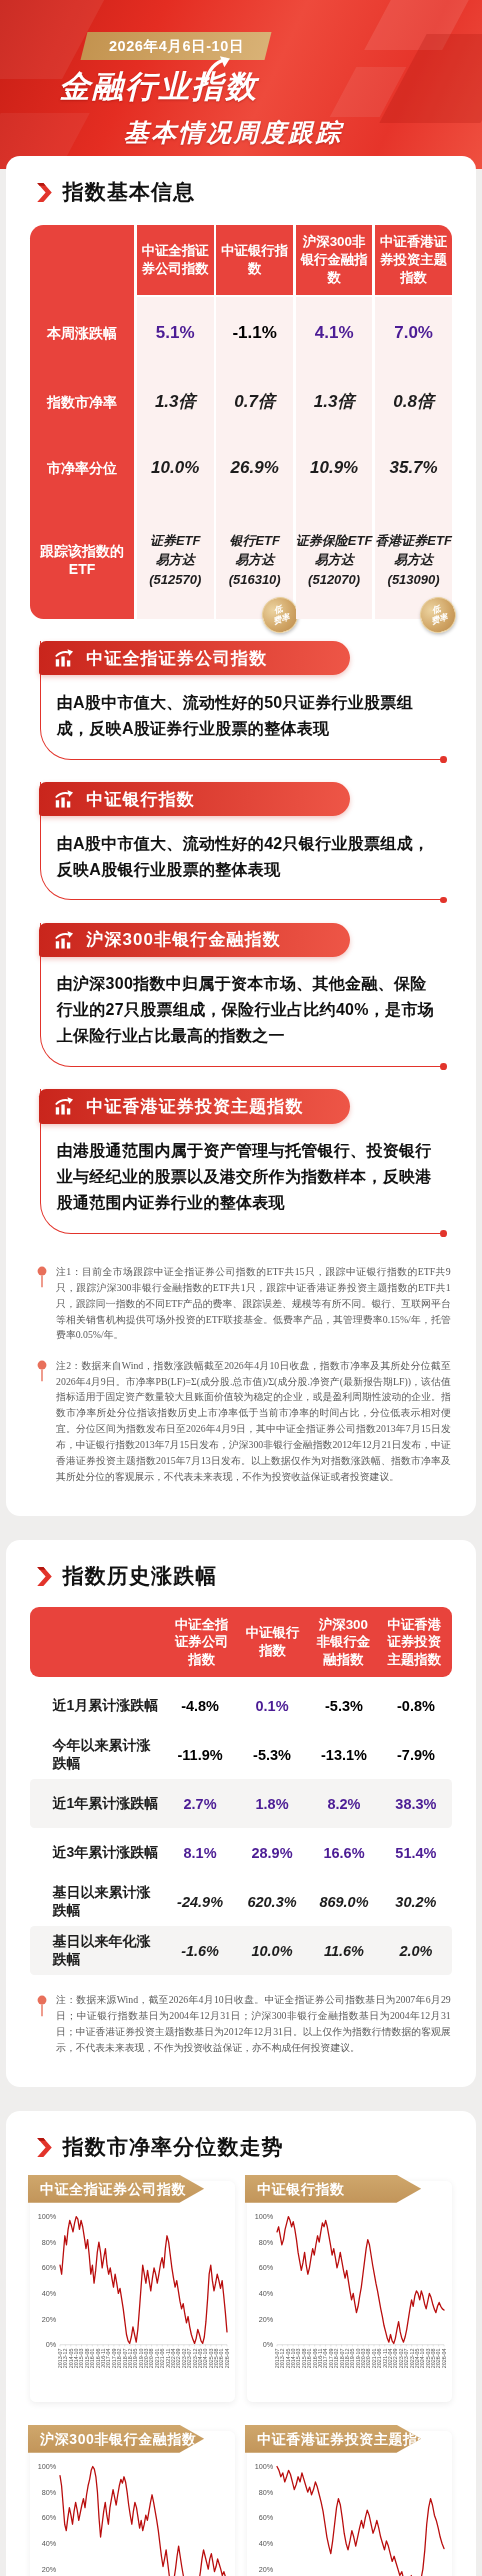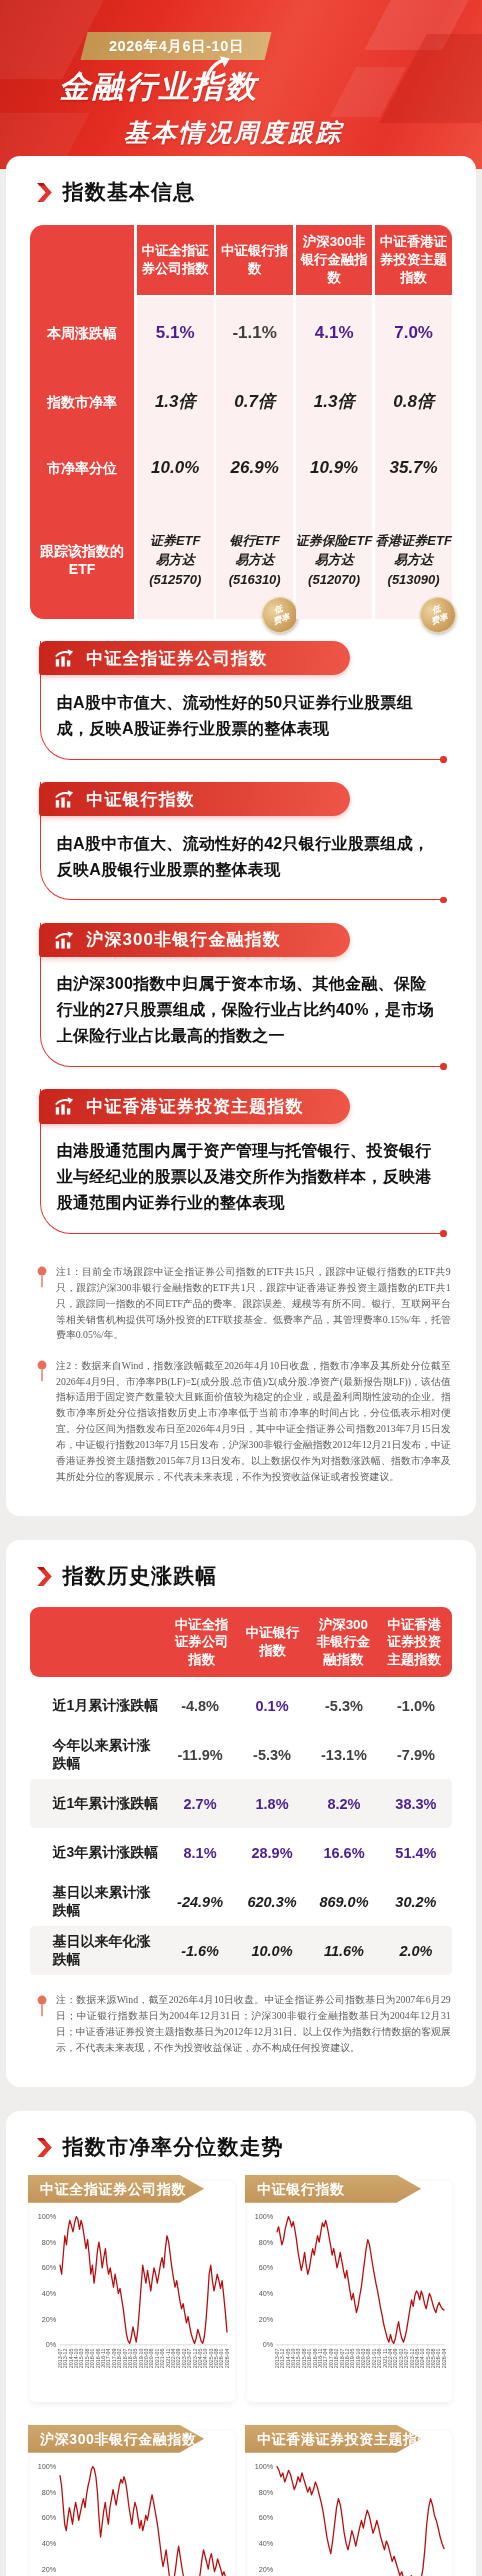--- a/index.html
+++ b/index.html
@@ -47,7 +47,7 @@
   .bi-body.r2, .bi-body.r3 { min-height:66px; }
   .bi-etf { min-height:118px; font-size:13px; line-height:1.5; }
   .bi-etf-last { border-radius:0 0 13.4px 0; }
-  .v-red { color:#4c1d95; } .v-green { color:#404040; } .v-dark { color:#1d1d1d;font-style:italic; }
+  .v-red { color:#4c1d95; } .v-green { color:#000000; } .v-dark { color:#1d1d1d;font-style:italic; }
   .seal { position:absolute; right:-4.5px; bottom:-14.5px; width:36px; height:36px; border-radius:50%;
     background:radial-gradient(circle at 35% 30%,#ecd3a0,#cfa363 60%,#b9884a);
     border:1.7px solid #e7cf9d; box-shadow:0 1.7px 3.4px rgba(0,0,0,.25); transform:rotate(-18deg);

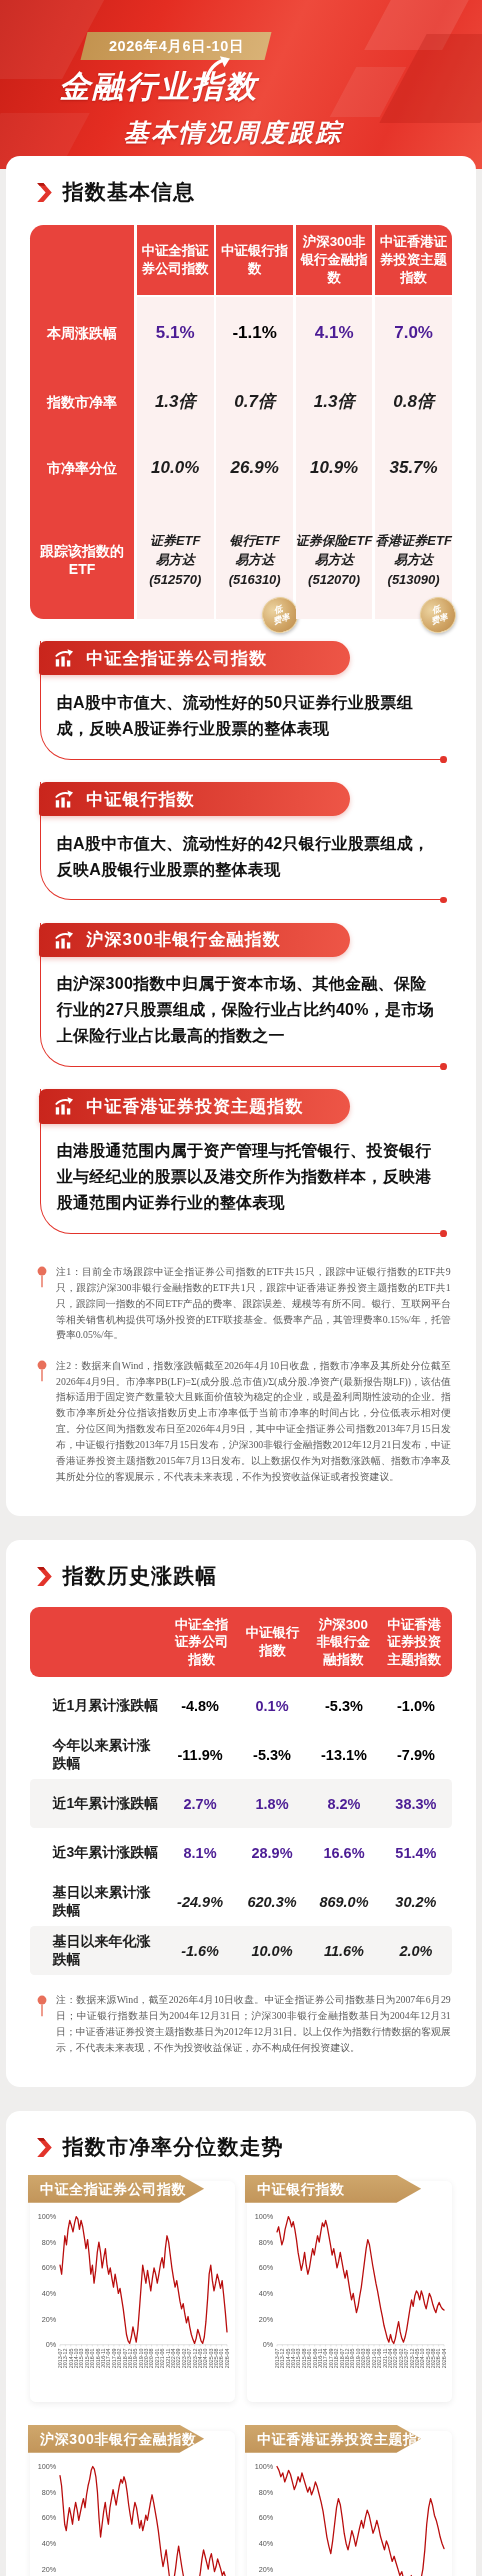--- a/index.html
+++ b/index.html
@@ -266,7 +266,7 @@
           <div class="v-green">-4.8%</div>
           <div class="v-red">0.1%</div>
           <div class="v-green">-5.3%</div>
-          <div class="v-green">-1.0%</div>
+          <div class="v-green">-0.8%</div>
         </div>
         <div class="hist-row">
           <div class="rl">今年以来累计涨跌幅</div>

